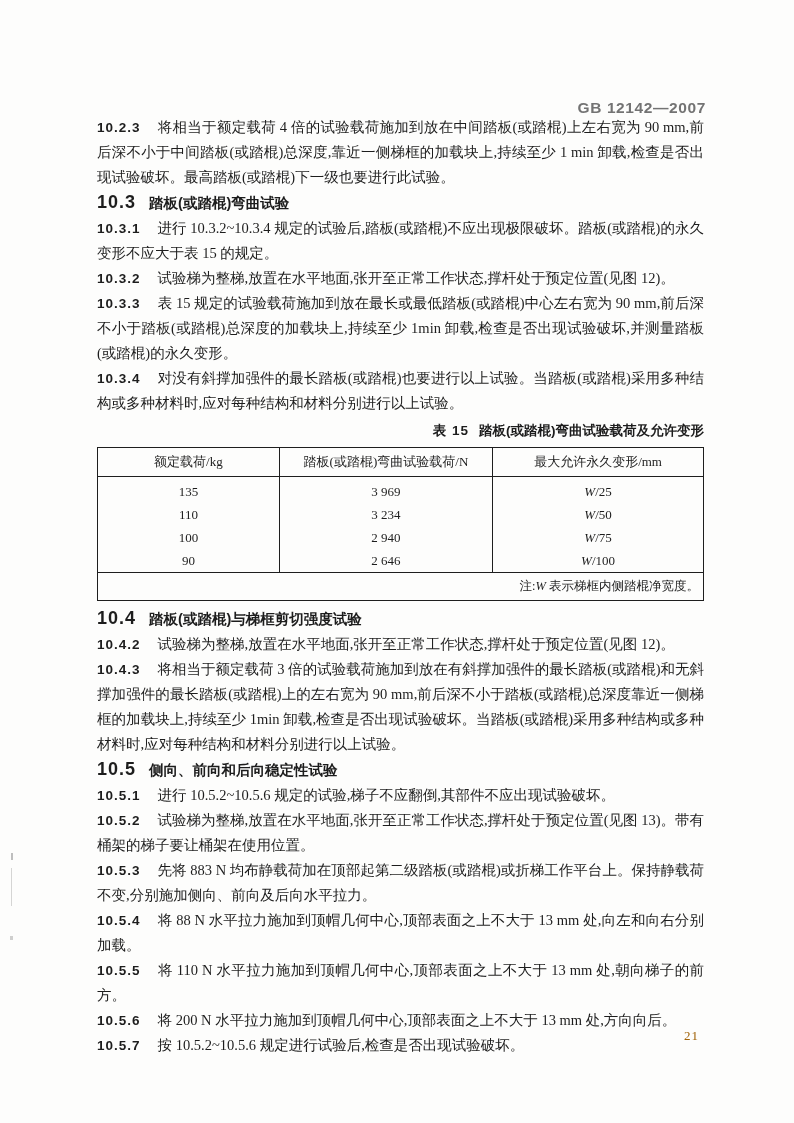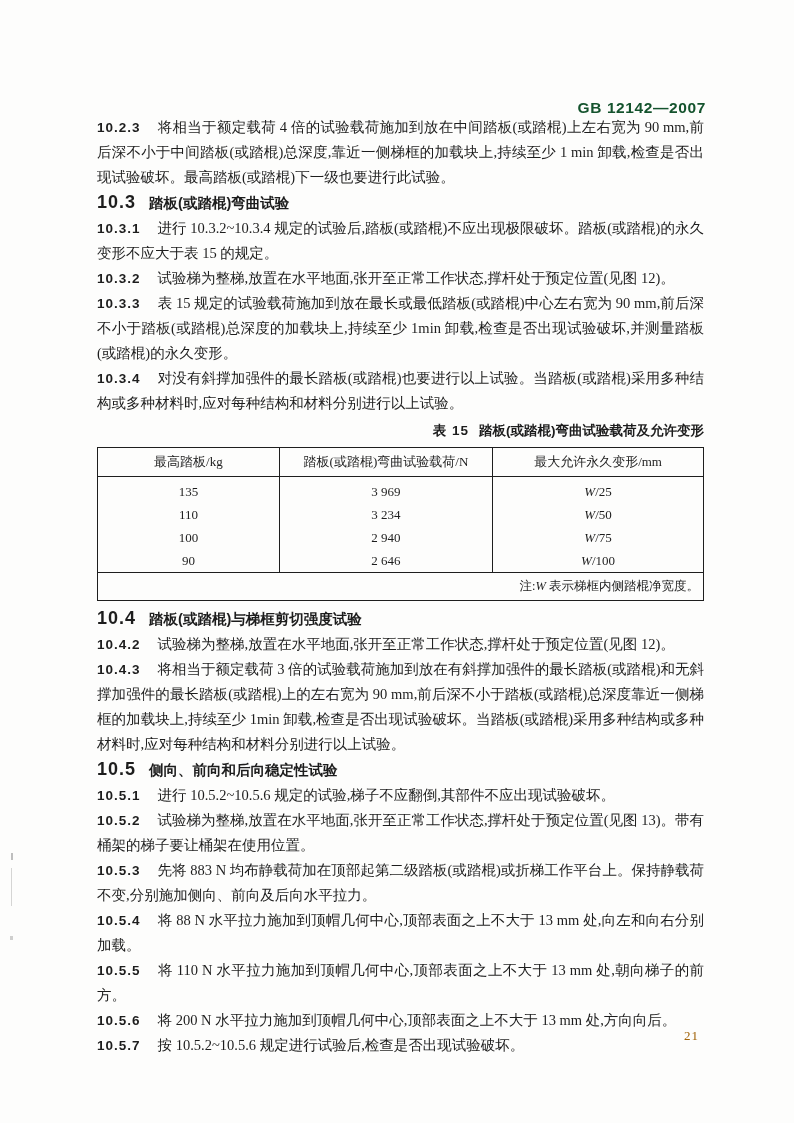--- a/index.html
+++ b/index.html
@@ -16,7 +16,7 @@
     position:absolute;top:99px;right:88px;
     font-family:"Liberation Sans","DejaVu Sans",sans-serif;
     font-weight:700;font-size:15.5px;letter-spacing:.6px;
-    color:#14532d;
+    color:#737373;
   }
   .doc-body{
     position:absolute;top:115px;left:97px;width:607px;

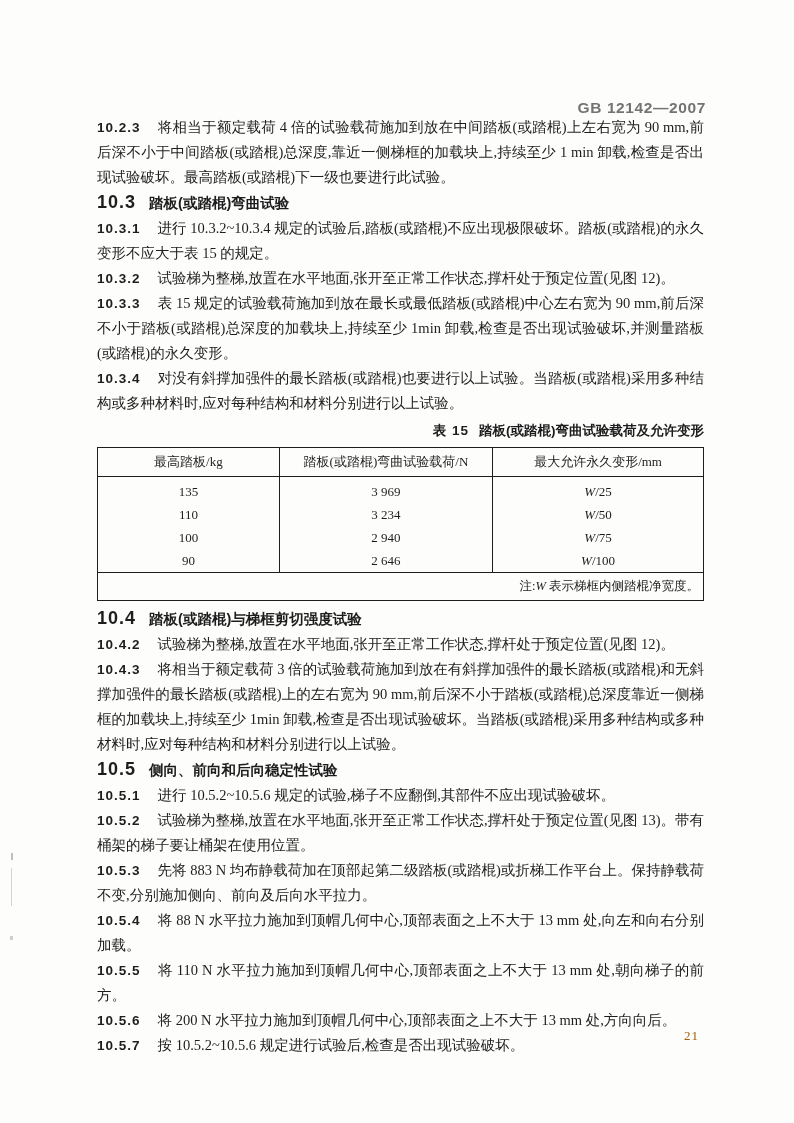--- a/index.html
+++ b/index.html
@@ -107,7 +107,7 @@
           </colgroup>
           <thead>
             <tr>
-              <th>最高踏板/kg</th>
+              <th>额定载荷/kg</th>
               <th>踏板(或踏棍)弯曲试验载荷/N</th>
               <th>最大允许永久变形/mm</th>
             </tr>

